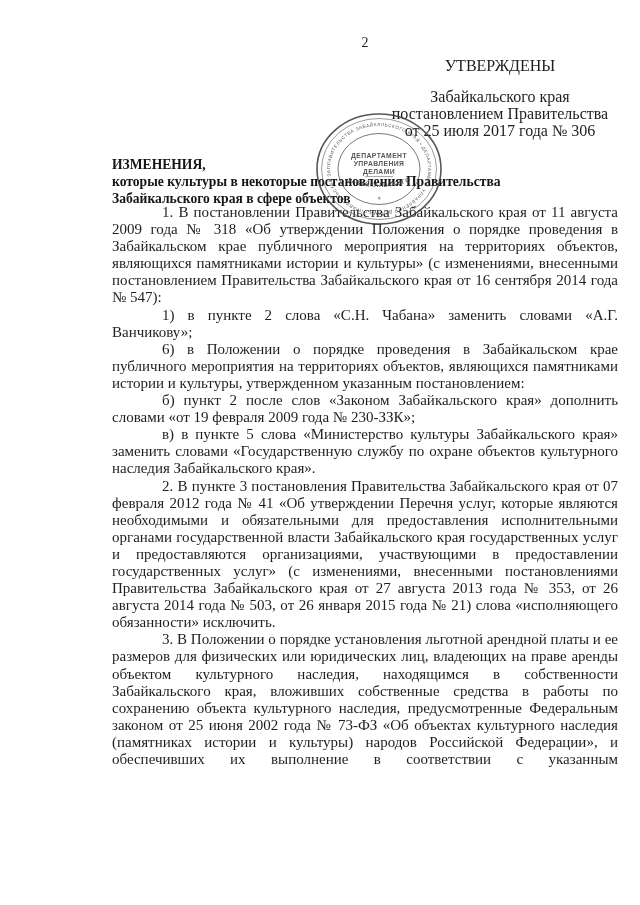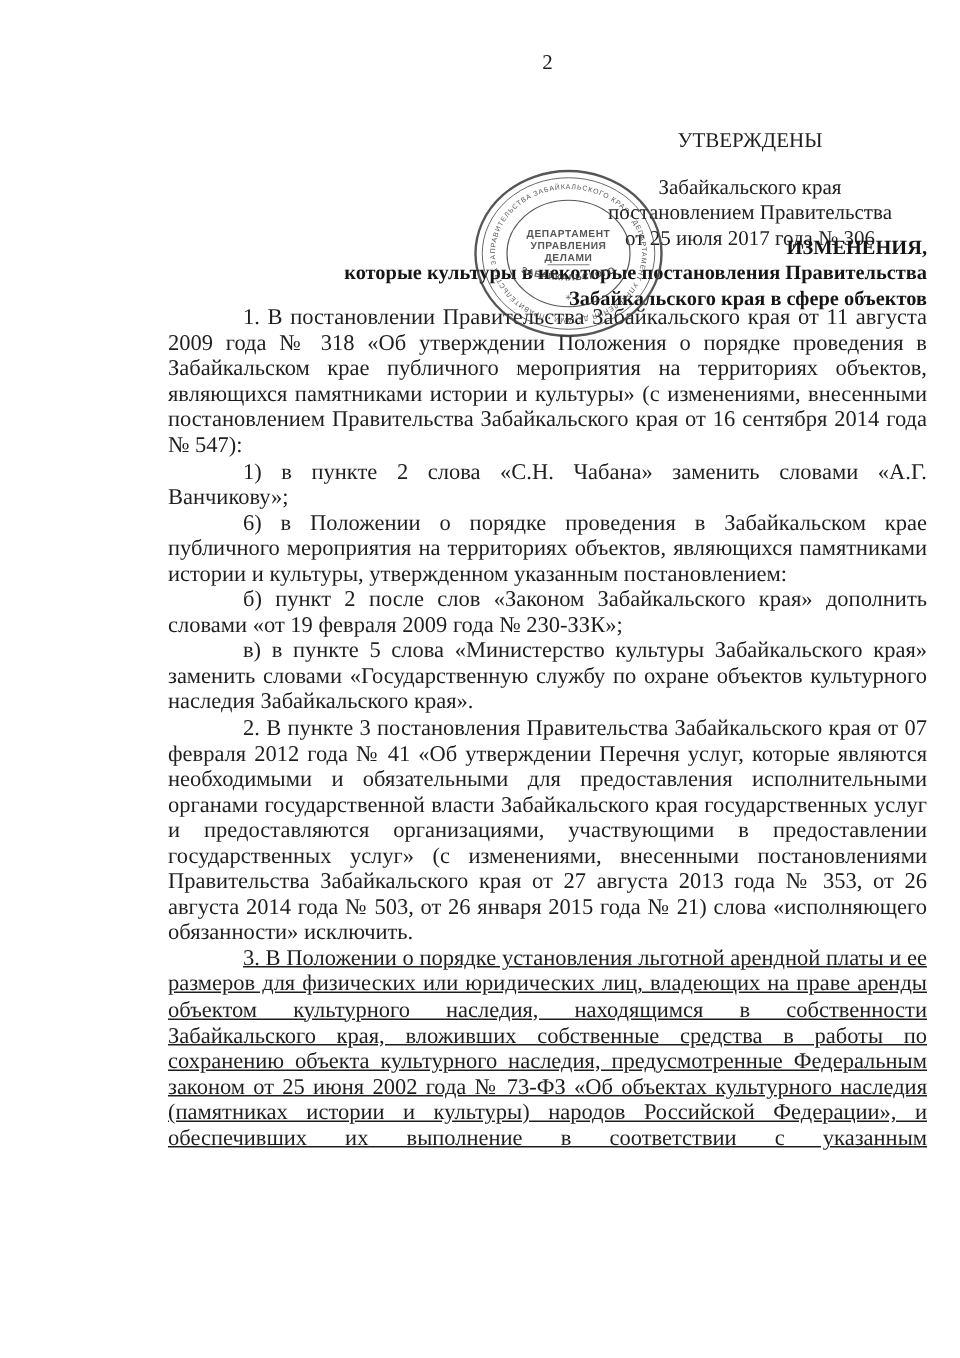--- a/index.html
+++ b/index.html
@@ -17,7 +17,7 @@
   }
   .approval{
     position:absolute;top:57px;left:380px;width:240px;
-    text-align:center;font-size:14px;line-height:17px;margin-top:29px;
+    text-align:center;font-size:16px;line-height:17px;
   }
   .approval .spacer{height:14px;}
   .doc-title{

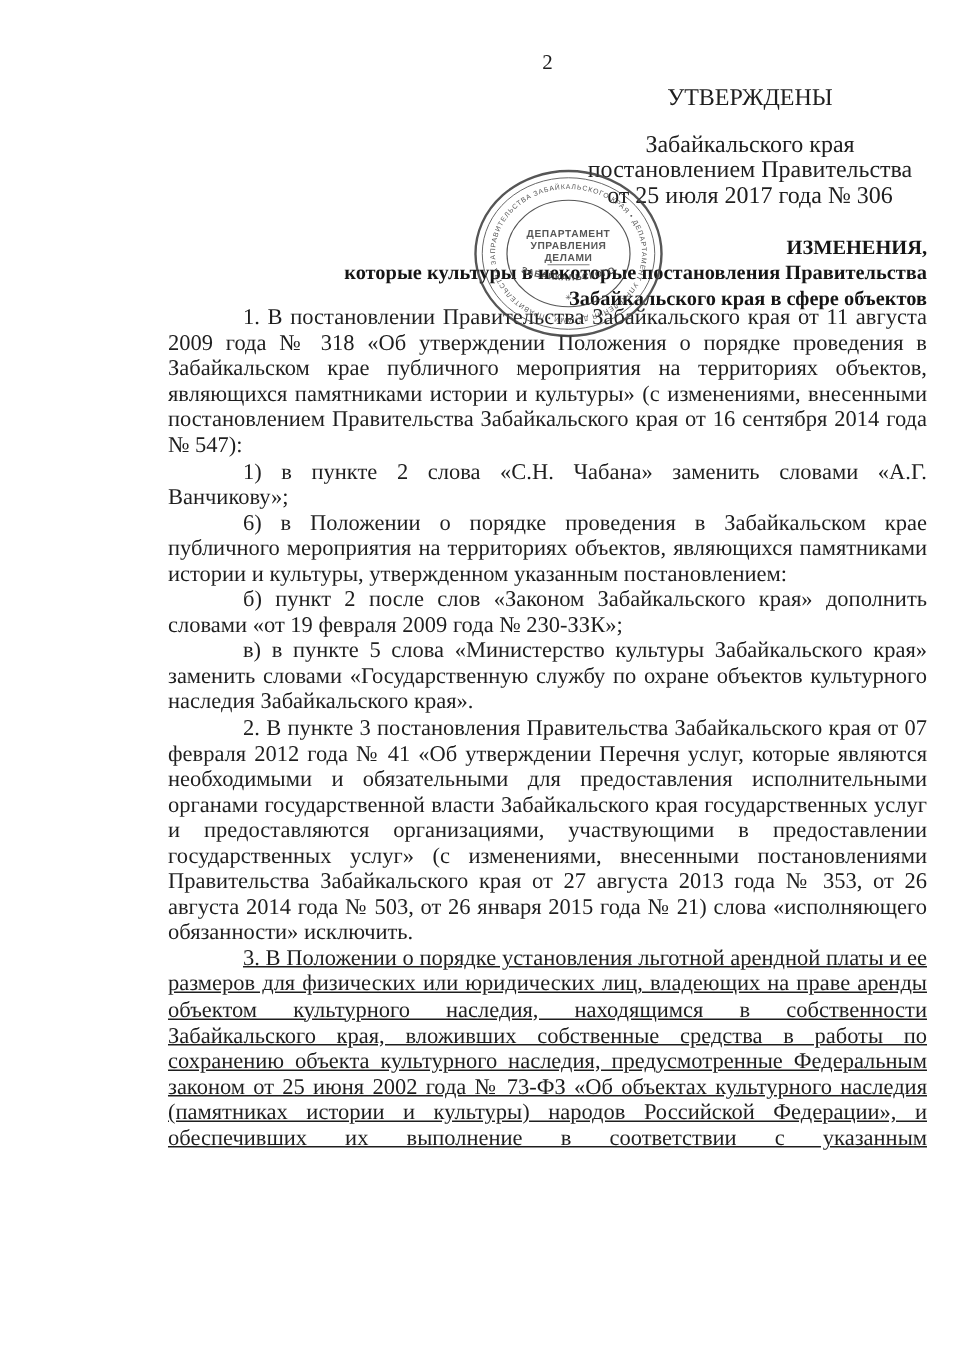--- a/index.html
+++ b/index.html
@@ -22,7 +22,7 @@
   .approval .spacer{height:14px;}
   .doc-title{
     position:absolute;top:156px;left:112px;width:506px;
-    text-align:right;font-weight:bold;font-size:13.6px;line-height:17px;
+    text-align:left;font-weight:bold;font-size:13.6px;line-height:17px;
     color:#151515;
   }
   .body-text{

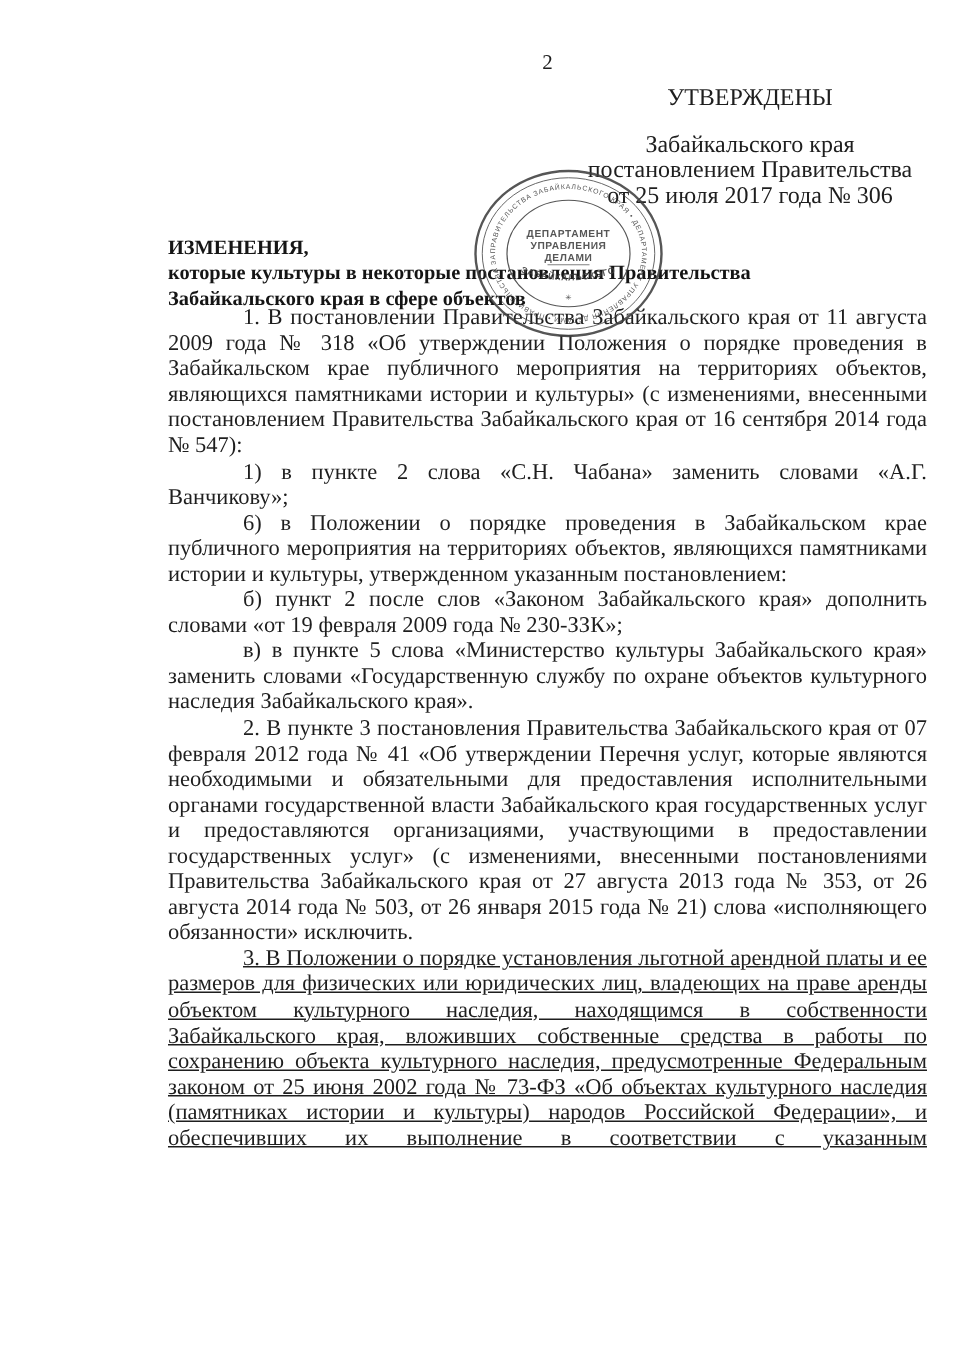--- a/index.html
+++ b/index.html
@@ -31,7 +31,7 @@
     text-align:justify;
   }
   .body-text p{margin:0;text-indent:50px;}
-  .body-text p.continued{text-align-last:justify;text-decoration:underline;}
+  .body-text p.continued{text-align-last:justify;}
   .stamp{
     position:absolute;top:112px;left:315px;width:128px;height:114px;
     opacity:0.88;pointer-events:none;

